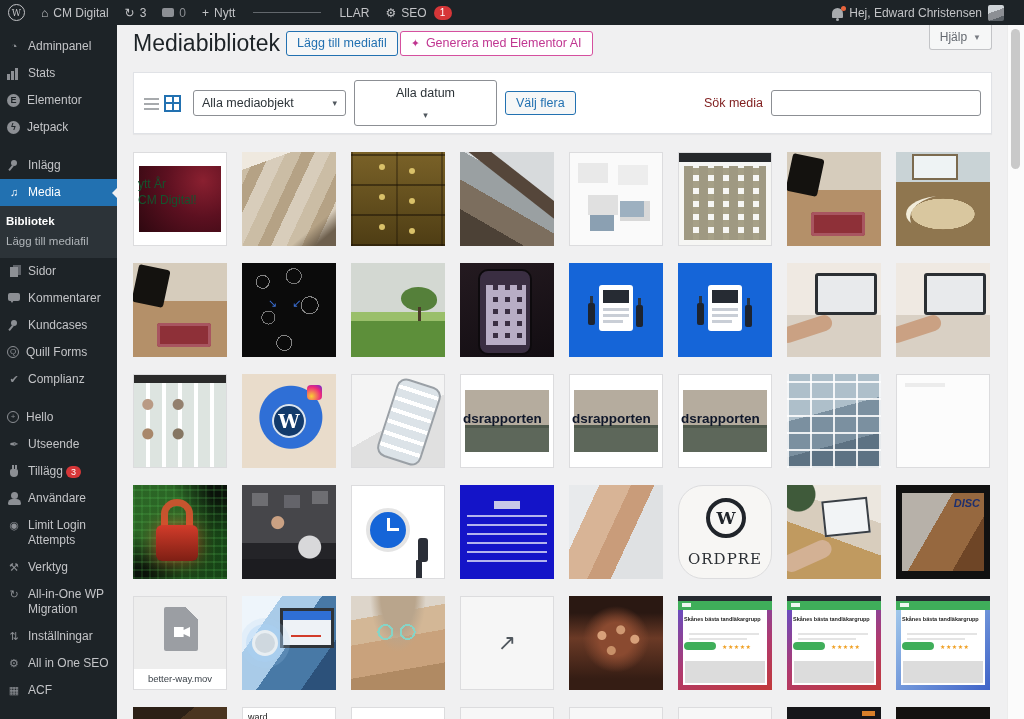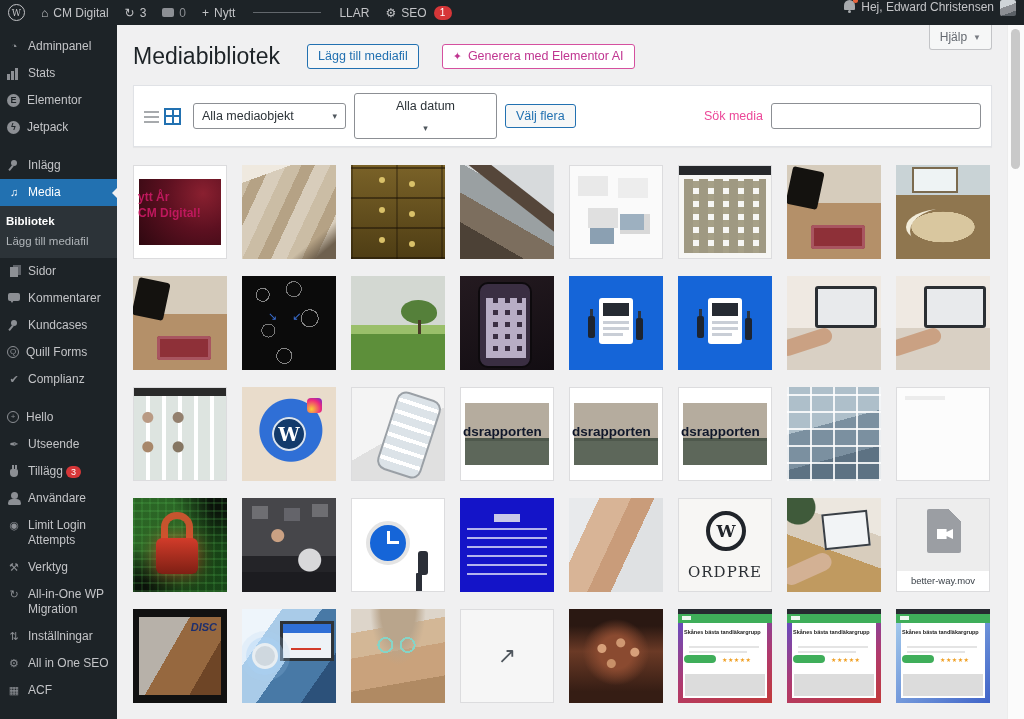--- a/index.html
+++ b/index.html
@@ -21,7 +21,7 @@
   .ab-line{width:68px;height:1px;background:#9aa0a6;opacity:.55;margin:0 10px;}
   .ab-badge{background:#d63638;color:#fff;border-radius:9px;min-width:8px;text-align:center;
     padding:1px 5px;font-size:10px;line-height:12px;margin-left:2px;}
-  .ab-right{margin-left:auto;display:flex;gap:6px;padding-right:8px;height:100%;}
+  .ab-right{margin-left:auto;display:flex;align-items:center;gap:6px;padding-right:20px;height:100%;}
   .ab-bell{width:11px;height:10px;background:#a7aaad;border-radius:6px 6px 1px 1px;position:relative;}
   .ab-bell::after{content:"";position:absolute;left:4px;bottom:-3px;width:3px;height:3px;
     border-radius:50%;background:#a7aaad;}

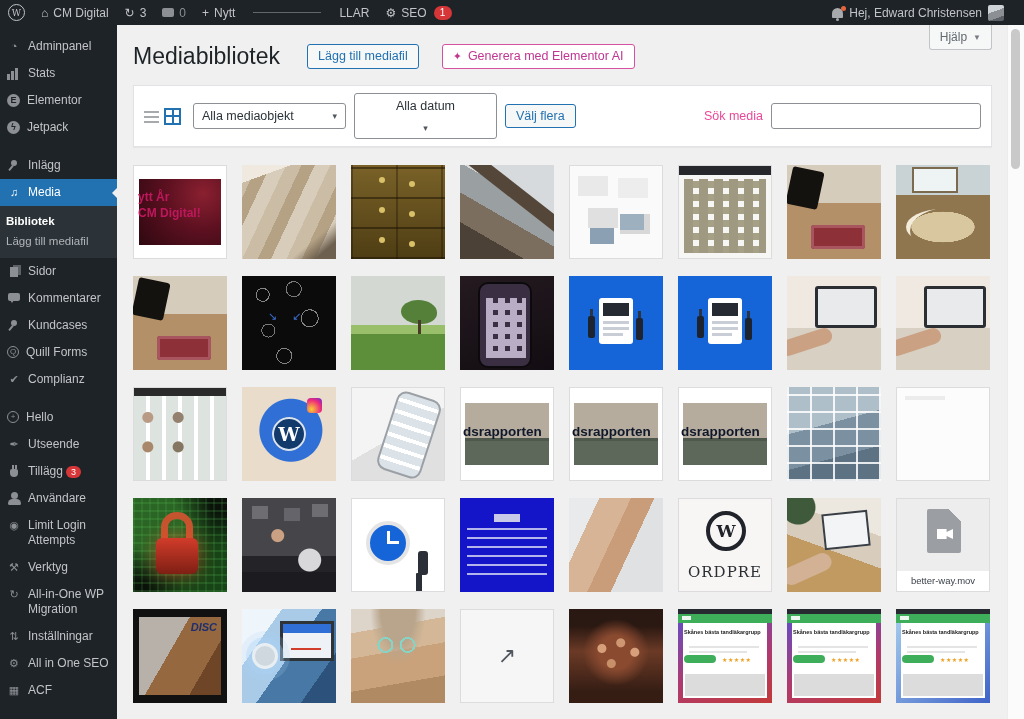--- a/index.html
+++ b/index.html
@@ -77,7 +77,7 @@
   .help-btn{position:absolute;top:0;right:16px;background:#f6f7f7;border:1px solid #c3c4c7;border-top:none;
     color:#646970;font-size:12px;padding:5px 10px;border-radius:0 0 3px 3px;display:flex;gap:6px;align-items:center;cursor:pointer;}
   .help-caret{font-size:8px;color:#787c82;}
-  .page-header{display:flex;align-items:center;gap:23px;padding-top:18px;}
+  .page-header{display:flex;align-items:center;gap:2px;padding-top:5px;}
   .page-title{font-size:23px;font-weight:400;color:#1d2327;margin:0 4px 0 0;}
   .btn{font-size:12.5px;border-radius:3px;padding:5px 10px;background:#f6f7f7;cursor:pointer;
     display:inline-flex;align-items:center;gap:6px;line-height:1;}

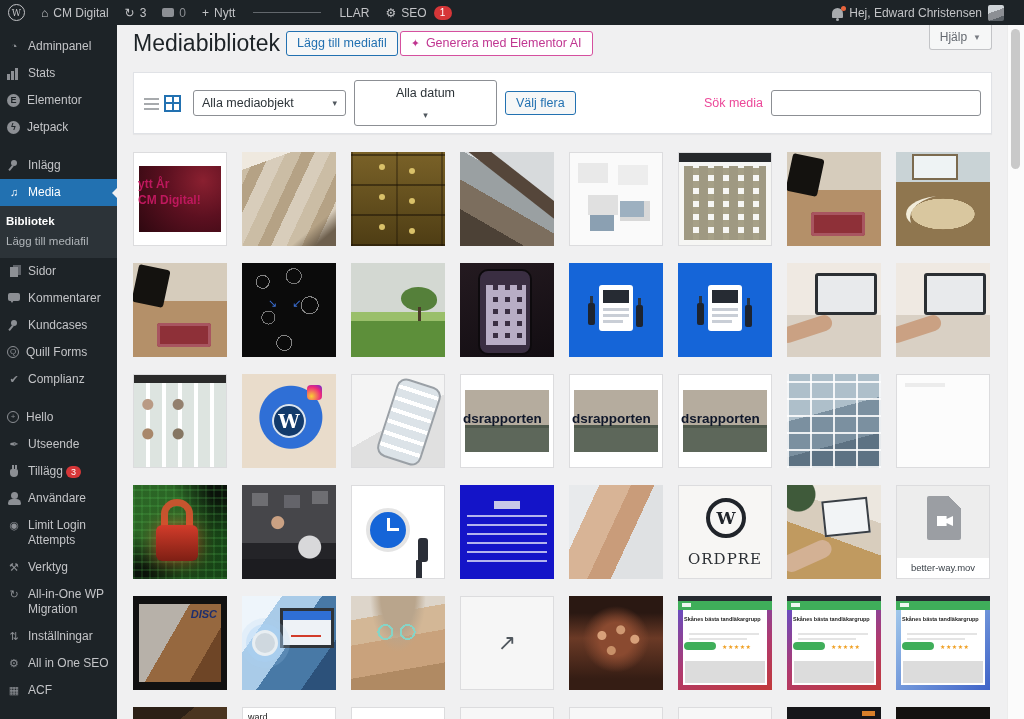--- a/index.html
+++ b/index.html
@@ -99,7 +99,7 @@
   .sel-date{width:125px;flex-direction:column;}
   .sel-caret{color:#50575e;font-size:9px;}
   .toolbar-spacer{flex:1;}
-  .search-label{font-size:12.5px;color:#ec4899;}
+  .search-label{font-size:12.5px;color:#7f1d1d;}
   .search-input{width:196px;height:24px;border:1px solid #8c8f94;border-radius:3px;background:#fff;
     font-size:13px;padding:0 6px;outline:none;}
 

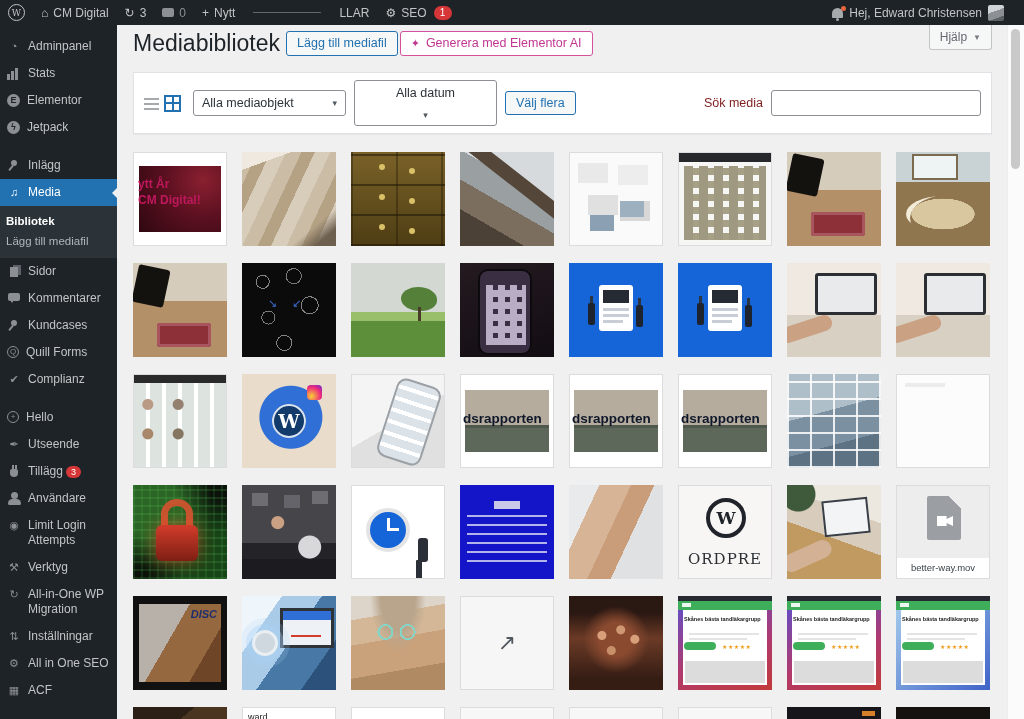--- a/index.html
+++ b/index.html
@@ -110,7 +110,7 @@
 
   .k-newyear .band{position:absolute;left:5px;right:5px;top:13px;bottom:13px;
     background:radial-gradient(circle at 78% 22%,#8a2030 0%,#5c1020 45%,#2e0810 100%);}
-  .k-newyear .nyt{position:absolute;left:4px;top:24px;color:#be185d;font-weight:bold;font-size:12px;line-height:1.3;white-space:nowrap;}
+  .k-newyear .nyt{position:absolute;left:4px;top:24px;color:#14532d;font-weight:normal;font-size:12px;line-height:1.3;white-space:nowrap;}
 
   .k-boxes{background:linear-gradient(320deg,#6e604e 0 10%,transparent 22%),
     linear-gradient(160deg,#efe9df 0 14%,transparent 14%),

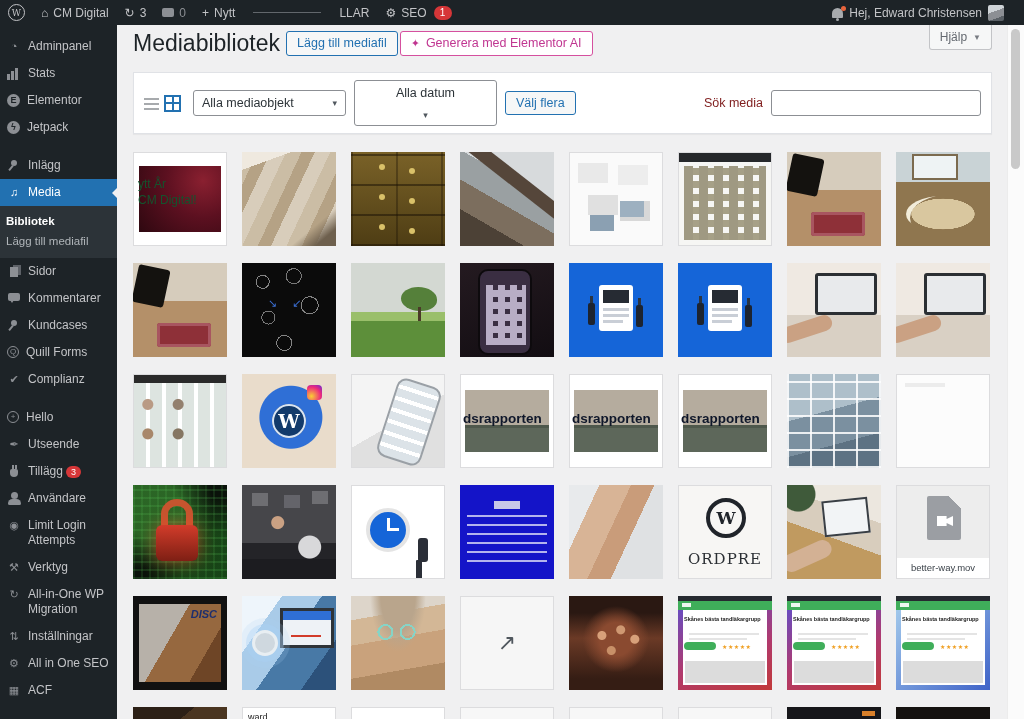--- a/index.html
+++ b/index.html
@@ -251,7 +251,7 @@
 
   .k-handshake{background:linear-gradient(115deg,#e8eaec 0 22%,#d8b496 22% 45%,#c99c7a 45% 62%,#dfe1e3 62% 100%);}
 
-  .k-wplogo{background:#f7f6f4;}
+  .k-wplogo{background:#f7f6f4;border-radius:25px;}
   .k-wplogo::before{content:"W";position:absolute;top:12px;left:27px;width:40px;height:40px;border-radius:50%;
     border:4px solid #20242a;box-sizing:border-box;display:flex;align-items:center;justify-content:center;
     font-family:"DejaVu Serif",serif;font-size:17px;font-weight:bold;color:#20242a;}

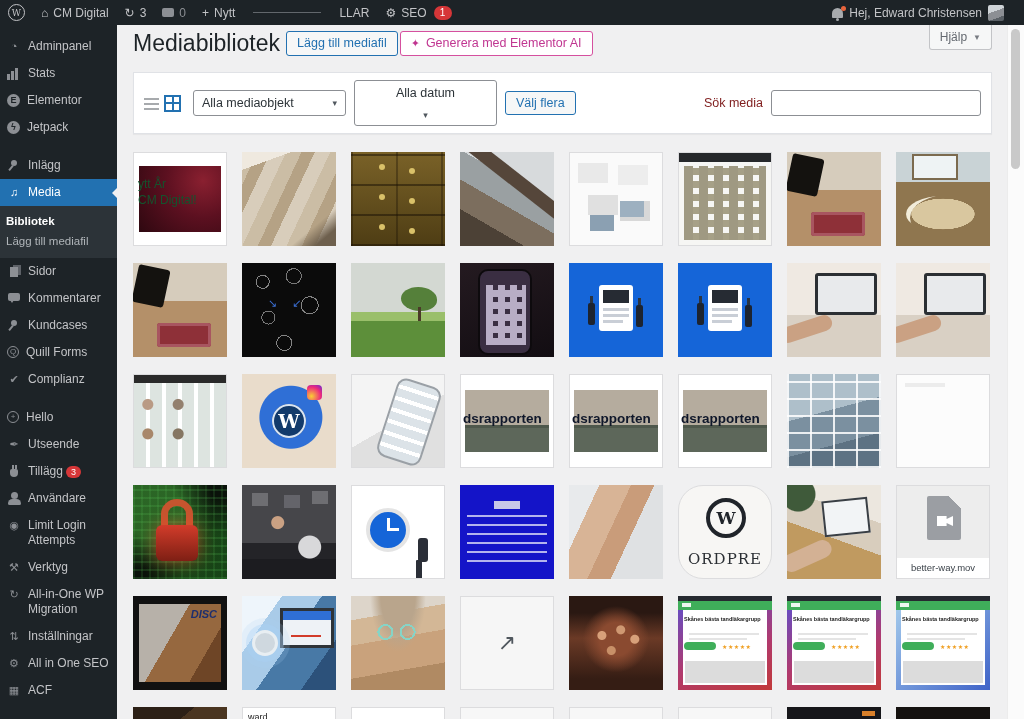--- a/index.html
+++ b/index.html
@@ -592,12 +592,12 @@
       <span class="wptxt">ORDPRE</span>
     </div>
     <div class="tile k-laptopdesk"></div>
+    <div class="tile k-disc">
+      <span class="dtxt">DISC</span>
+    </div>
+
     <div class="tile lt k-videofile">
       <span class="caption">better-way.mov</span>
-    </div>
-
-    <div class="tile k-disc">
-      <span class="dtxt">DISC</span>
     </div>
     <div class="tile k-stopwatch"></div>
     <div class="tile k-woman"></div>

